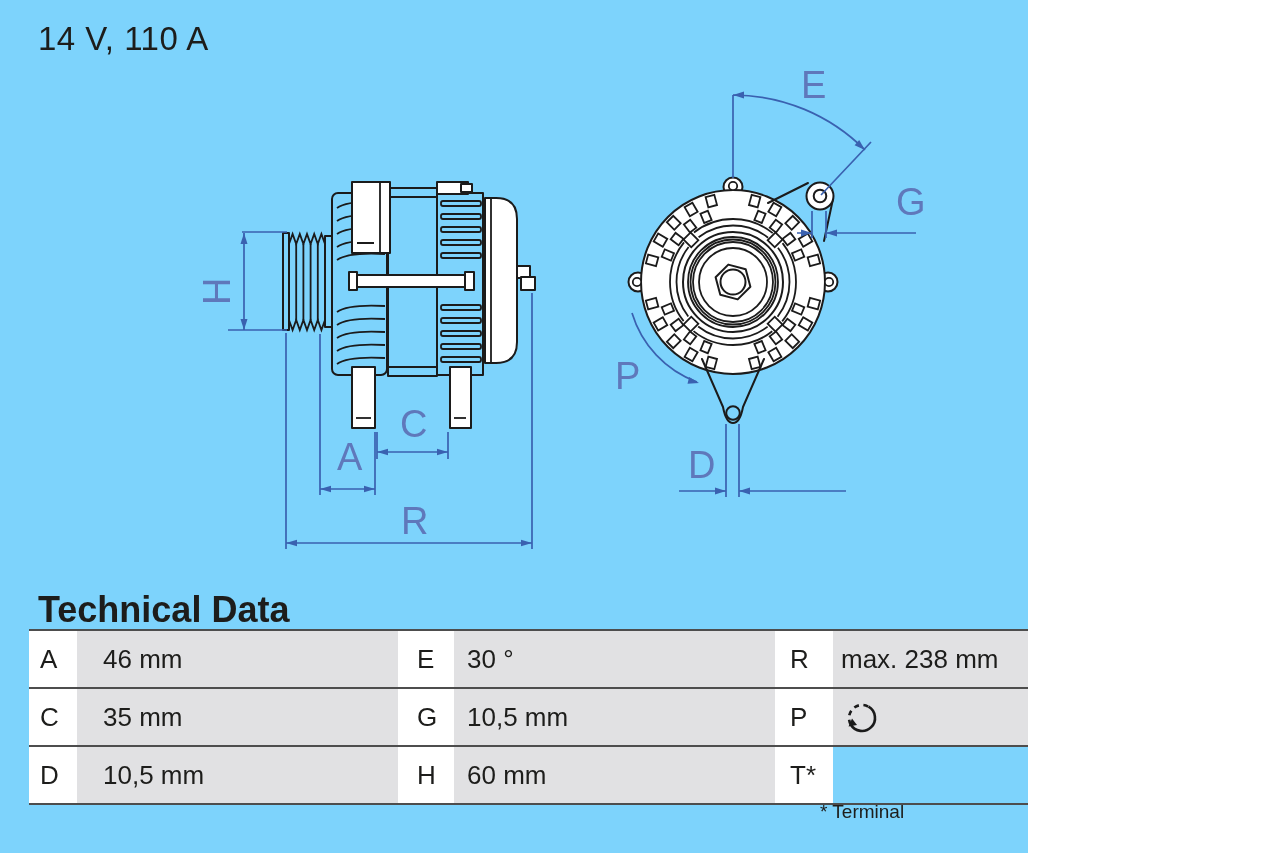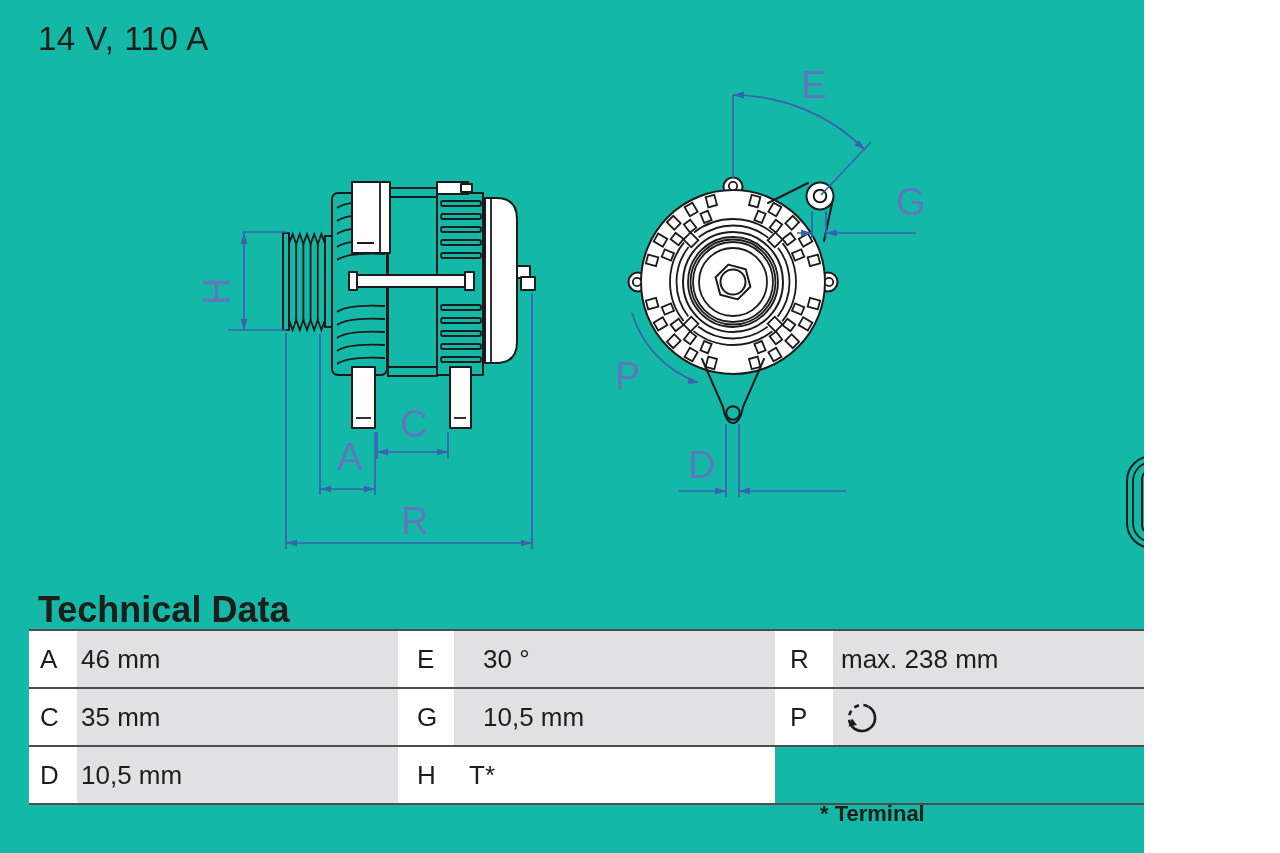--- a/index.html
+++ b/index.html
@@ -3,7 +3,7 @@
 <meta charset="utf-8">
 <style>
   html,body{margin:0;padding:0;background:#fff;}
-  .stage{position:relative;width:1144px;height:853px;background:#14b8a6;overflow:hidden;
+  .stage{position:relative;width:1028px;height:853px;background:#7dd3fc;overflow:hidden;
          font-family:"Liberation Sans",sans-serif;color:#1d1d1b;}
   .page-title{position:absolute;left:38px;top:20px;font-size:33px;font-weight:500;letter-spacing:.5px;}
   .drawing-svg{position:absolute;left:0;top:0;width:1280px;height:575px;}

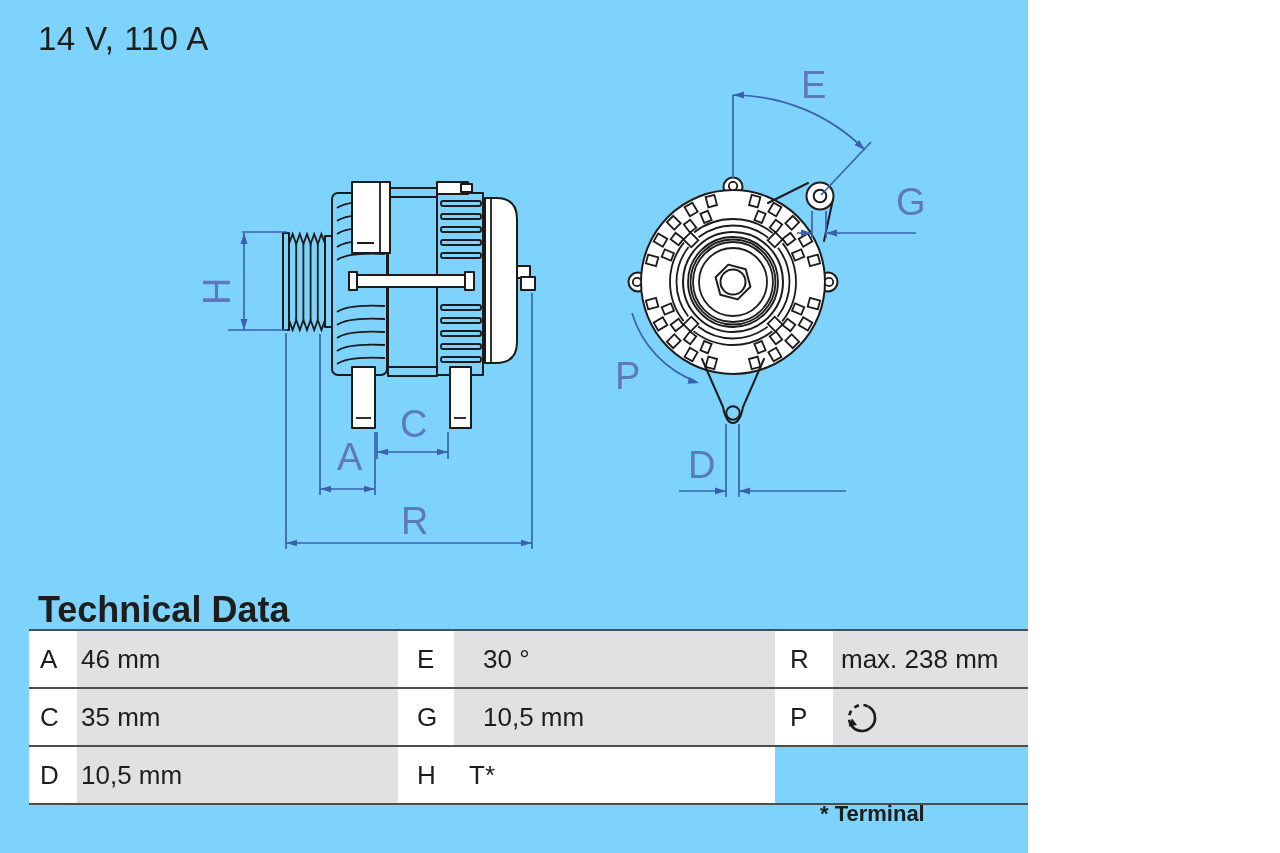--- a/index.html
+++ b/index.html
@@ -24,7 +24,7 @@
   .t-letter.c2{padding-left:19px;}
   .t-letter.c3{padding-left:15px;}
   .t-value{height:100%;display:flex;align-items:center;background:#e1e1e3;}
-  .t-value.c1{padding-left:4px;}
+  .t-value.c1{padding-left:26px;}
   .t-value.c2{padding-left:29px;}
   .t-value.c3{padding-left:8px;}
   .footnote{position:absolute;left:820px;top:801px;font-size:22px;font-weight:bold;}

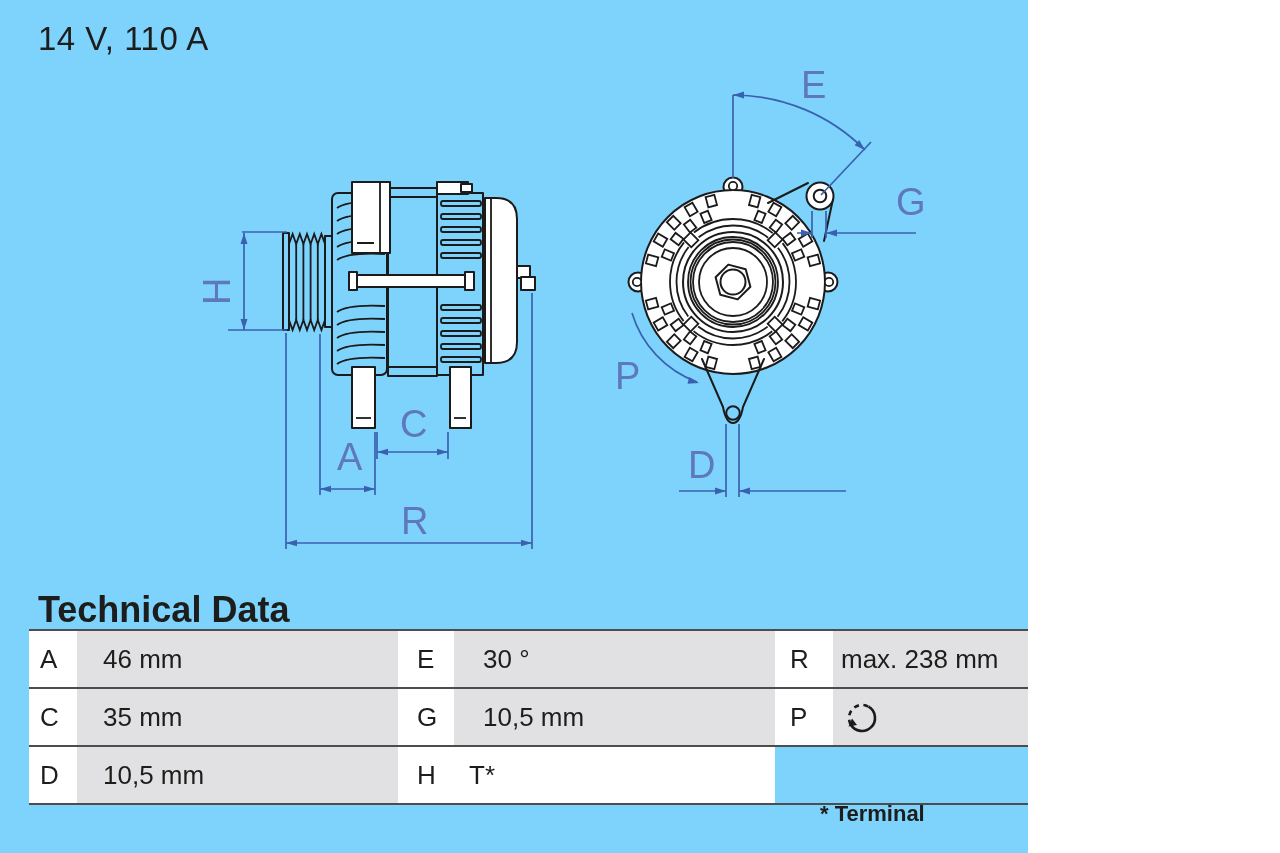--- a/index.html
+++ b/index.html
@@ -25,7 +25,7 @@
   .t-letter.c3{padding-left:15px;}
   .t-value{height:100%;display:flex;align-items:center;background:#e1e1e3;}
   .t-value.c1{padding-left:26px;}
-  .t-value.c2{padding-left:29px;}
+  .t-value.c2{padding-left:13px;}
   .t-value.c3{padding-left:8px;}
   .footnote{position:absolute;left:820px;top:801px;font-size:22px;font-weight:bold;}
   .rot-icon{margin-top:2px;}

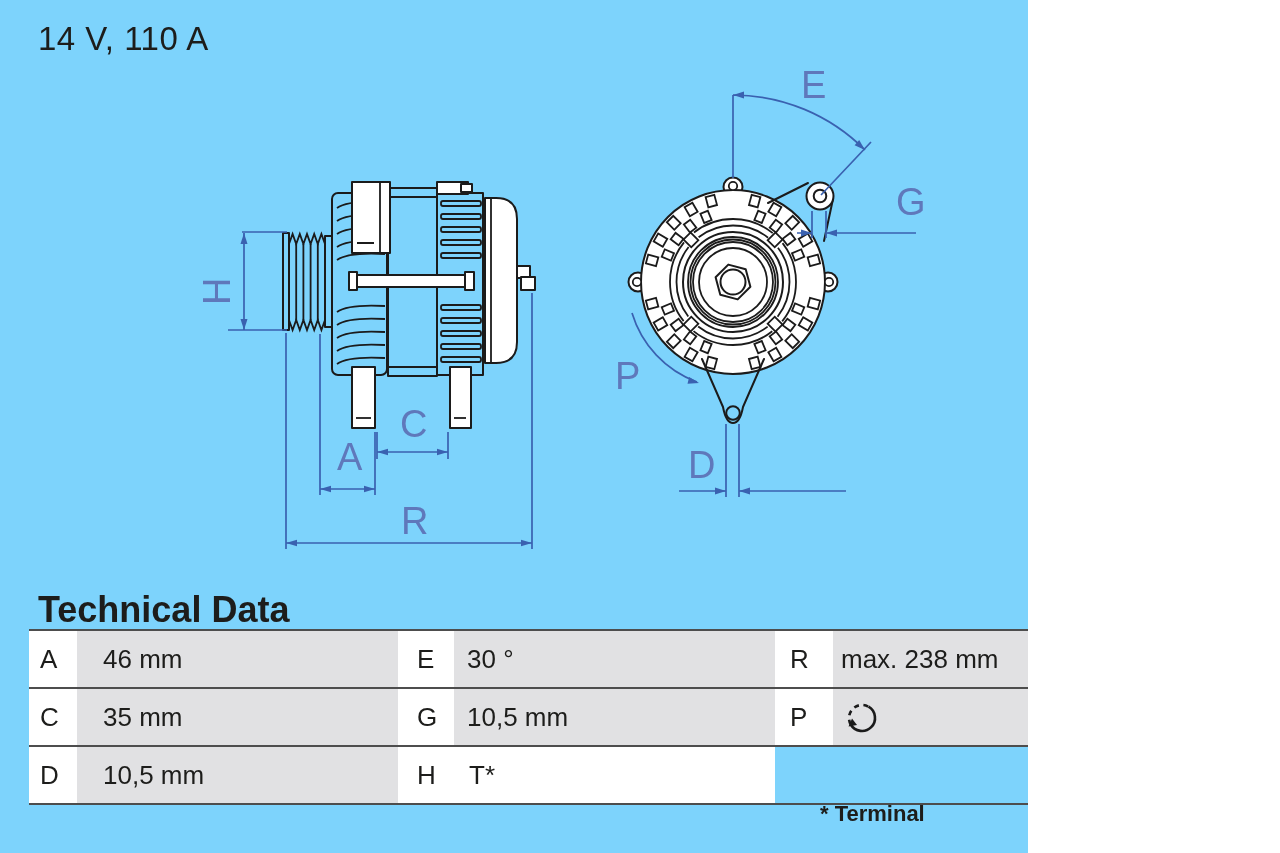--- a/index.html
+++ b/index.html
@@ -275,6 +275,7 @@
       <div class="t-letter c1">D</div>
       <div class="t-value c1">10,5 mm</div>
       <div class="t-letter c2">H</div>
+      <div class="t-value c2">60 mm</div>
       <div class="t-letter c3">T*</div>
     </div>
   </div>

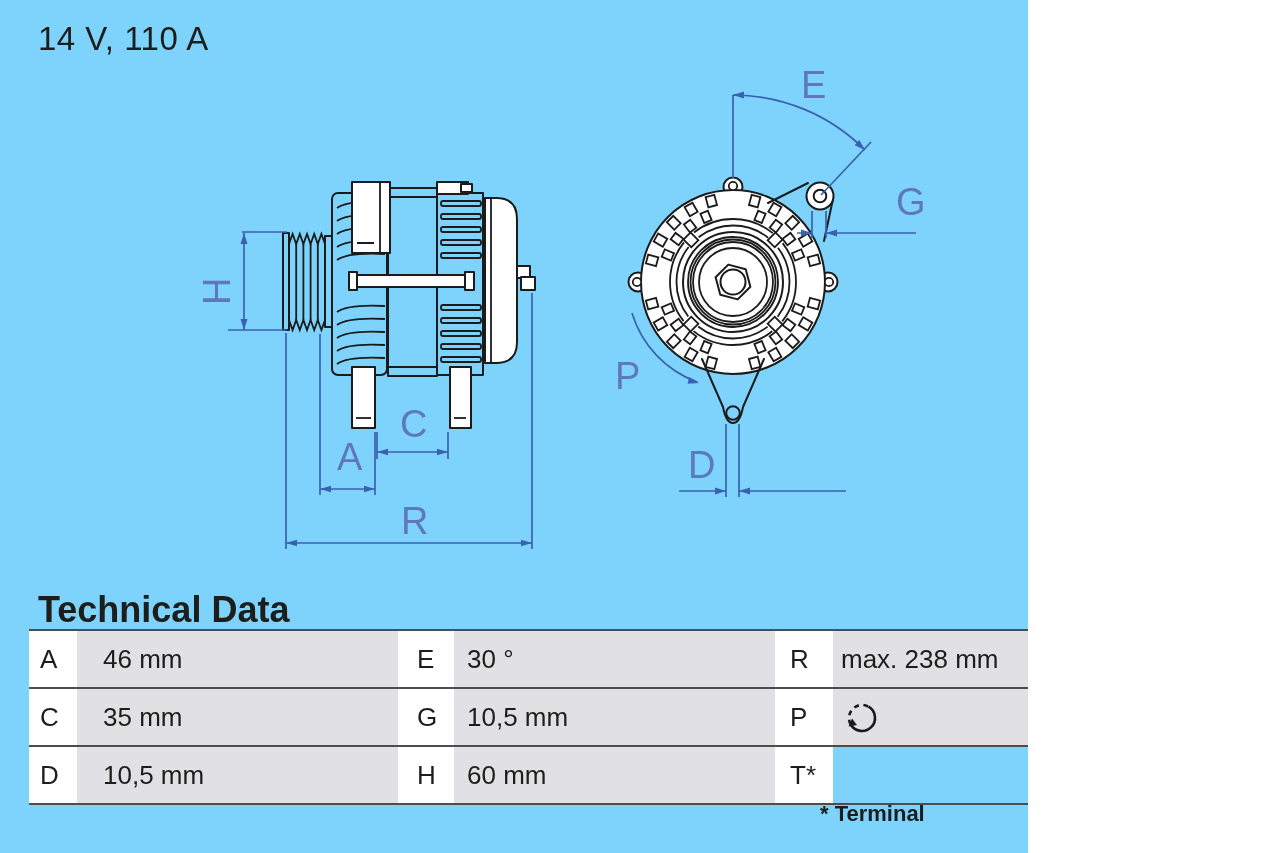--- a/index.html
+++ b/index.html
@@ -27,7 +27,7 @@
   .t-value.c1{padding-left:26px;}
   .t-value.c2{padding-left:13px;}
   .t-value.c3{padding-left:8px;}
-  .footnote{position:absolute;left:820px;top:801px;font-size:22px;font-weight:bold;}
+  .footnote{position:absolute;left:820px;top:801px;font-size:19px;}
   .rot-icon{margin-top:2px;}
 </style>
 </head>

